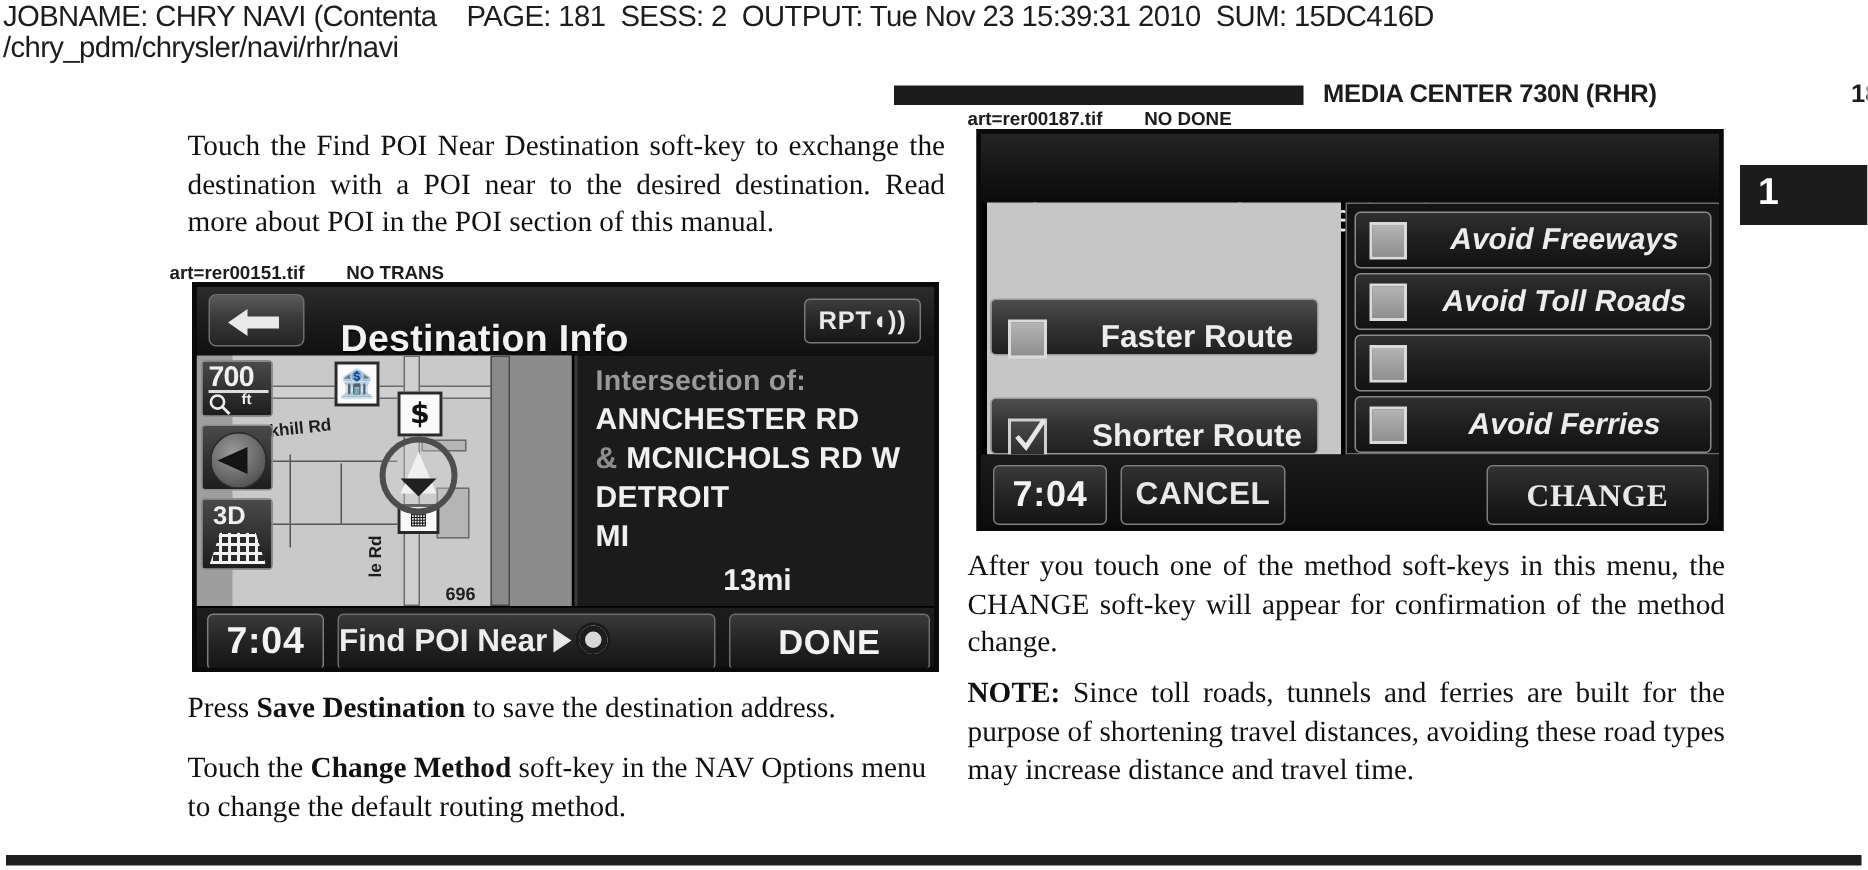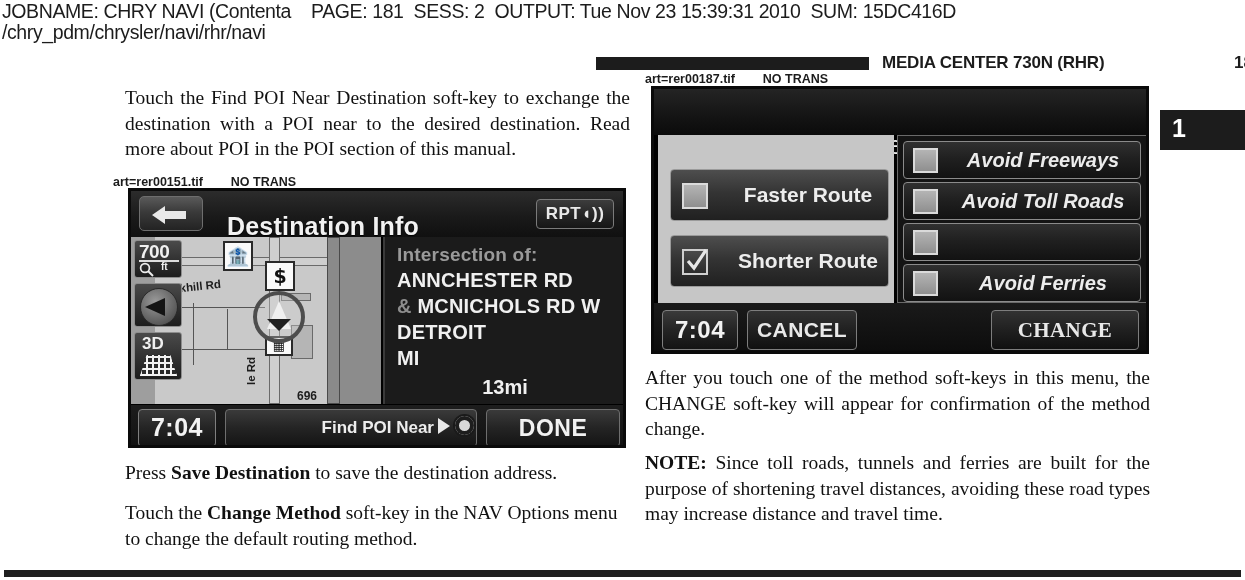--- a/index.html
+++ b/index.html
@@ -531,7 +531,7 @@
   </p>
 </div>
 
-<div class="artcap" style="left:645px;top:72px;">art=rer00187.tif        NO TRANS</div>
+<div class="artcap" style="left:645px;top:72px;">art=rer00187.tif        NO DONE</div>
 
 <div class="navscreen" id="screen2">
 

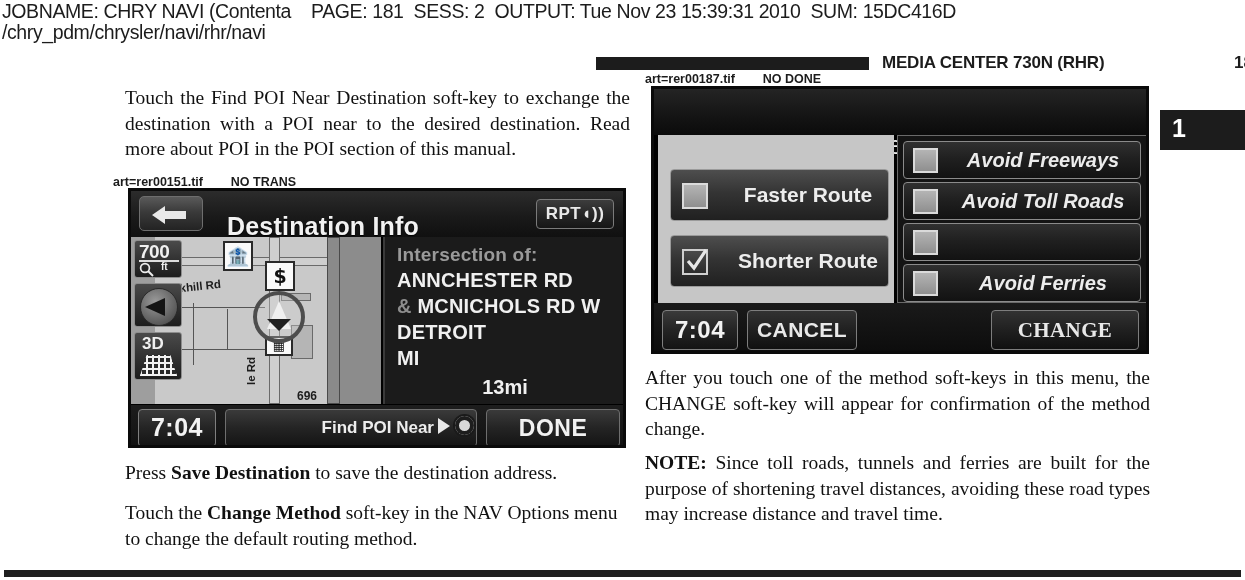--- a/index.html
+++ b/index.html
@@ -337,10 +337,10 @@
     border:1px solid #6a6a6a;box-sizing:border-box;
   }
   .methodkey{
-    position:absolute;left:12px;width:219px;height:52px;
+    position:absolute;left:2px;width:219px;height:38px;
     border-radius:4px;
     background:linear-gradient(180deg,#4e4e4e 0%,#343434 45%,#202020 100%);
-    border:1px solid #9a9a9a;box-sizing:border-box;
+    border:1px solid #9a9a9a;box-sizing:border-box;margin-top:30px;
   }
   #mFaster{top:34px;}
   #mShorter{top:100px;}

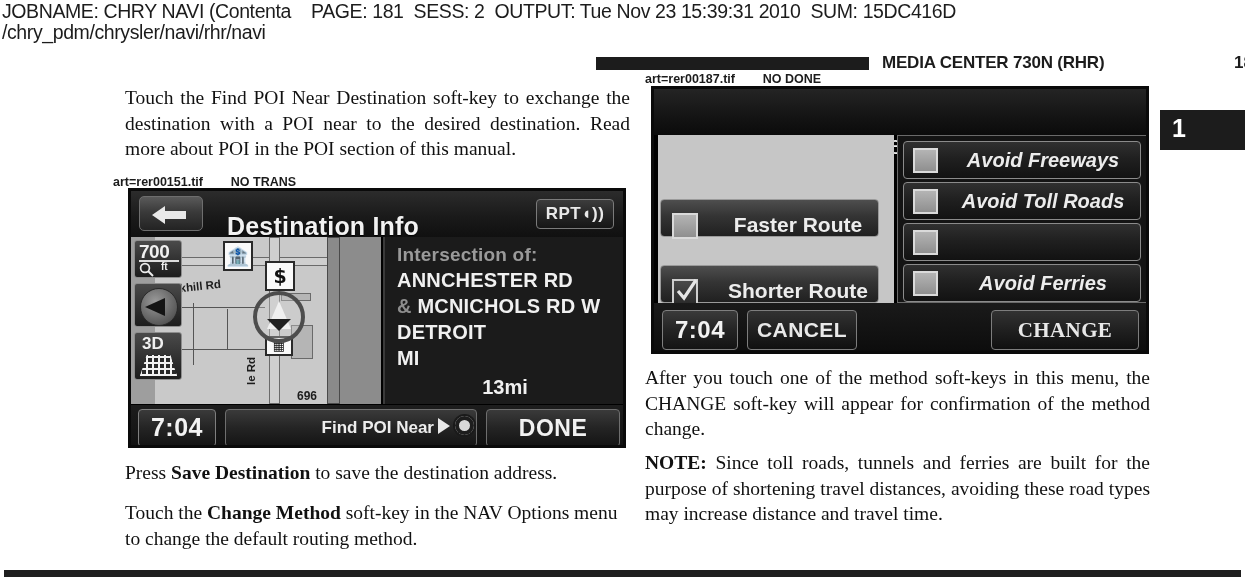--- a/index.html
+++ b/index.html
@@ -289,8 +289,8 @@
     border-radius:4px;
     background:linear-gradient(180deg,#3a3a3a 0%,#242424 50%,#141414 100%);
     border:1px solid #6e6e6e;box-sizing:border-box;
-    color:#ededed;font-size:17px;font-weight:bold;
-    text-align:right;line-height:36px;
+    color:#ededed;font-size:21px;font-weight:bold;
+    text-align:left;line-height:36px;
   }
   .findpoikey .tri{
     display:inline-block;width:0;height:0;

